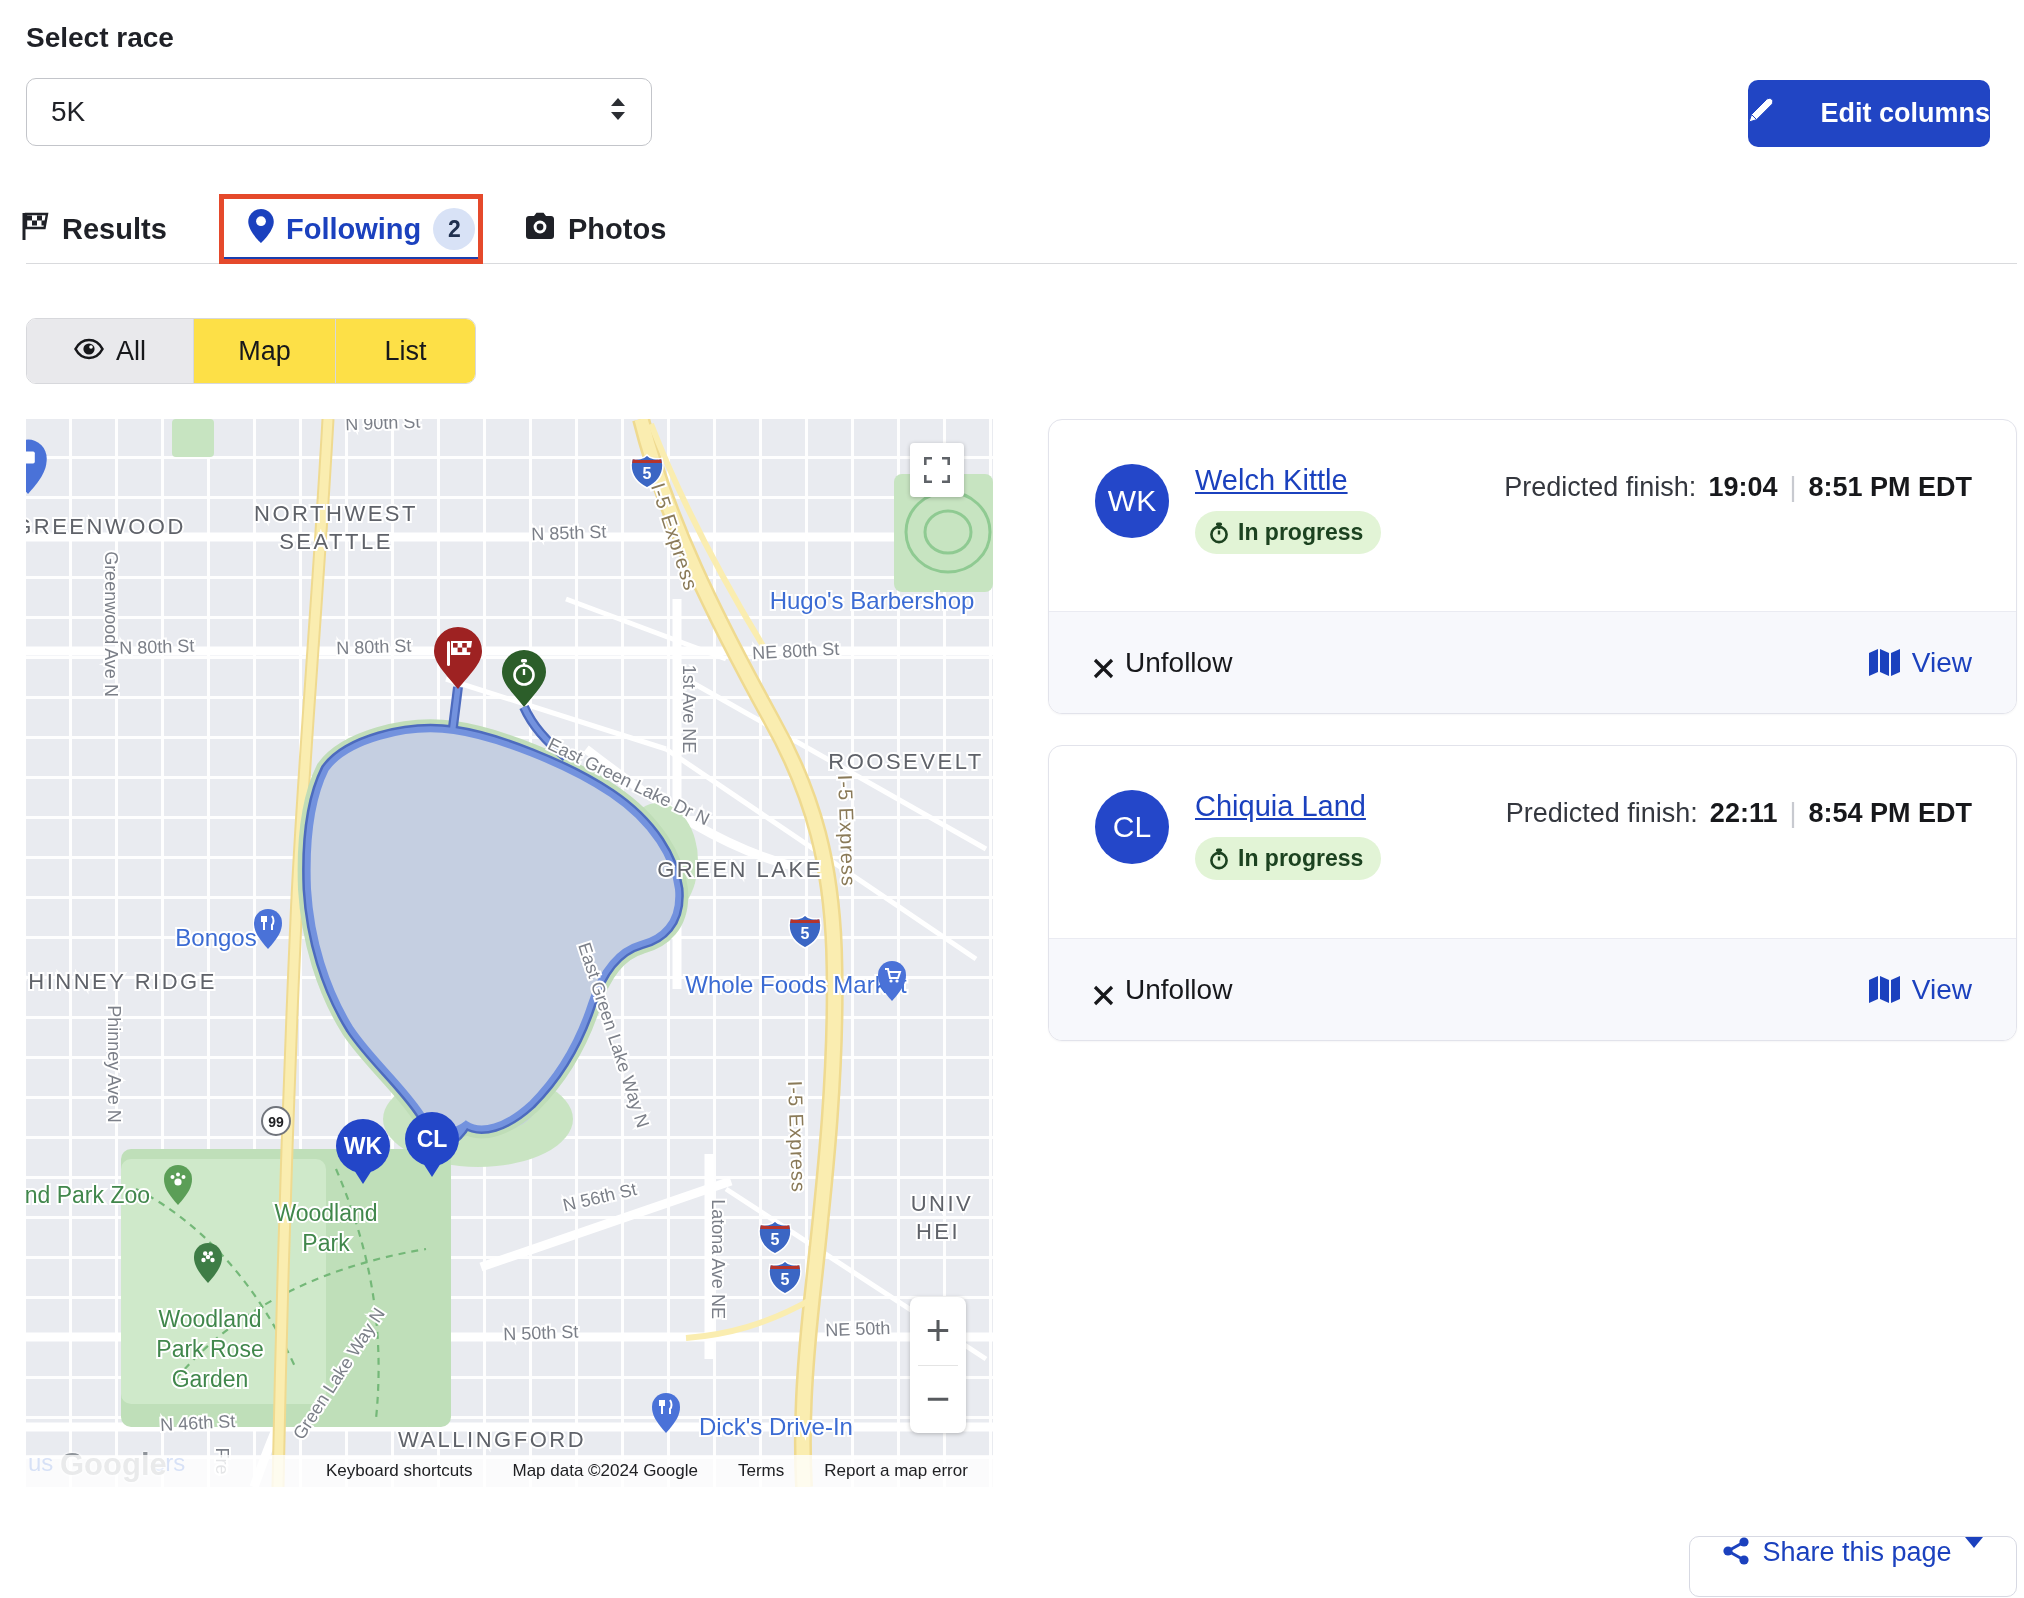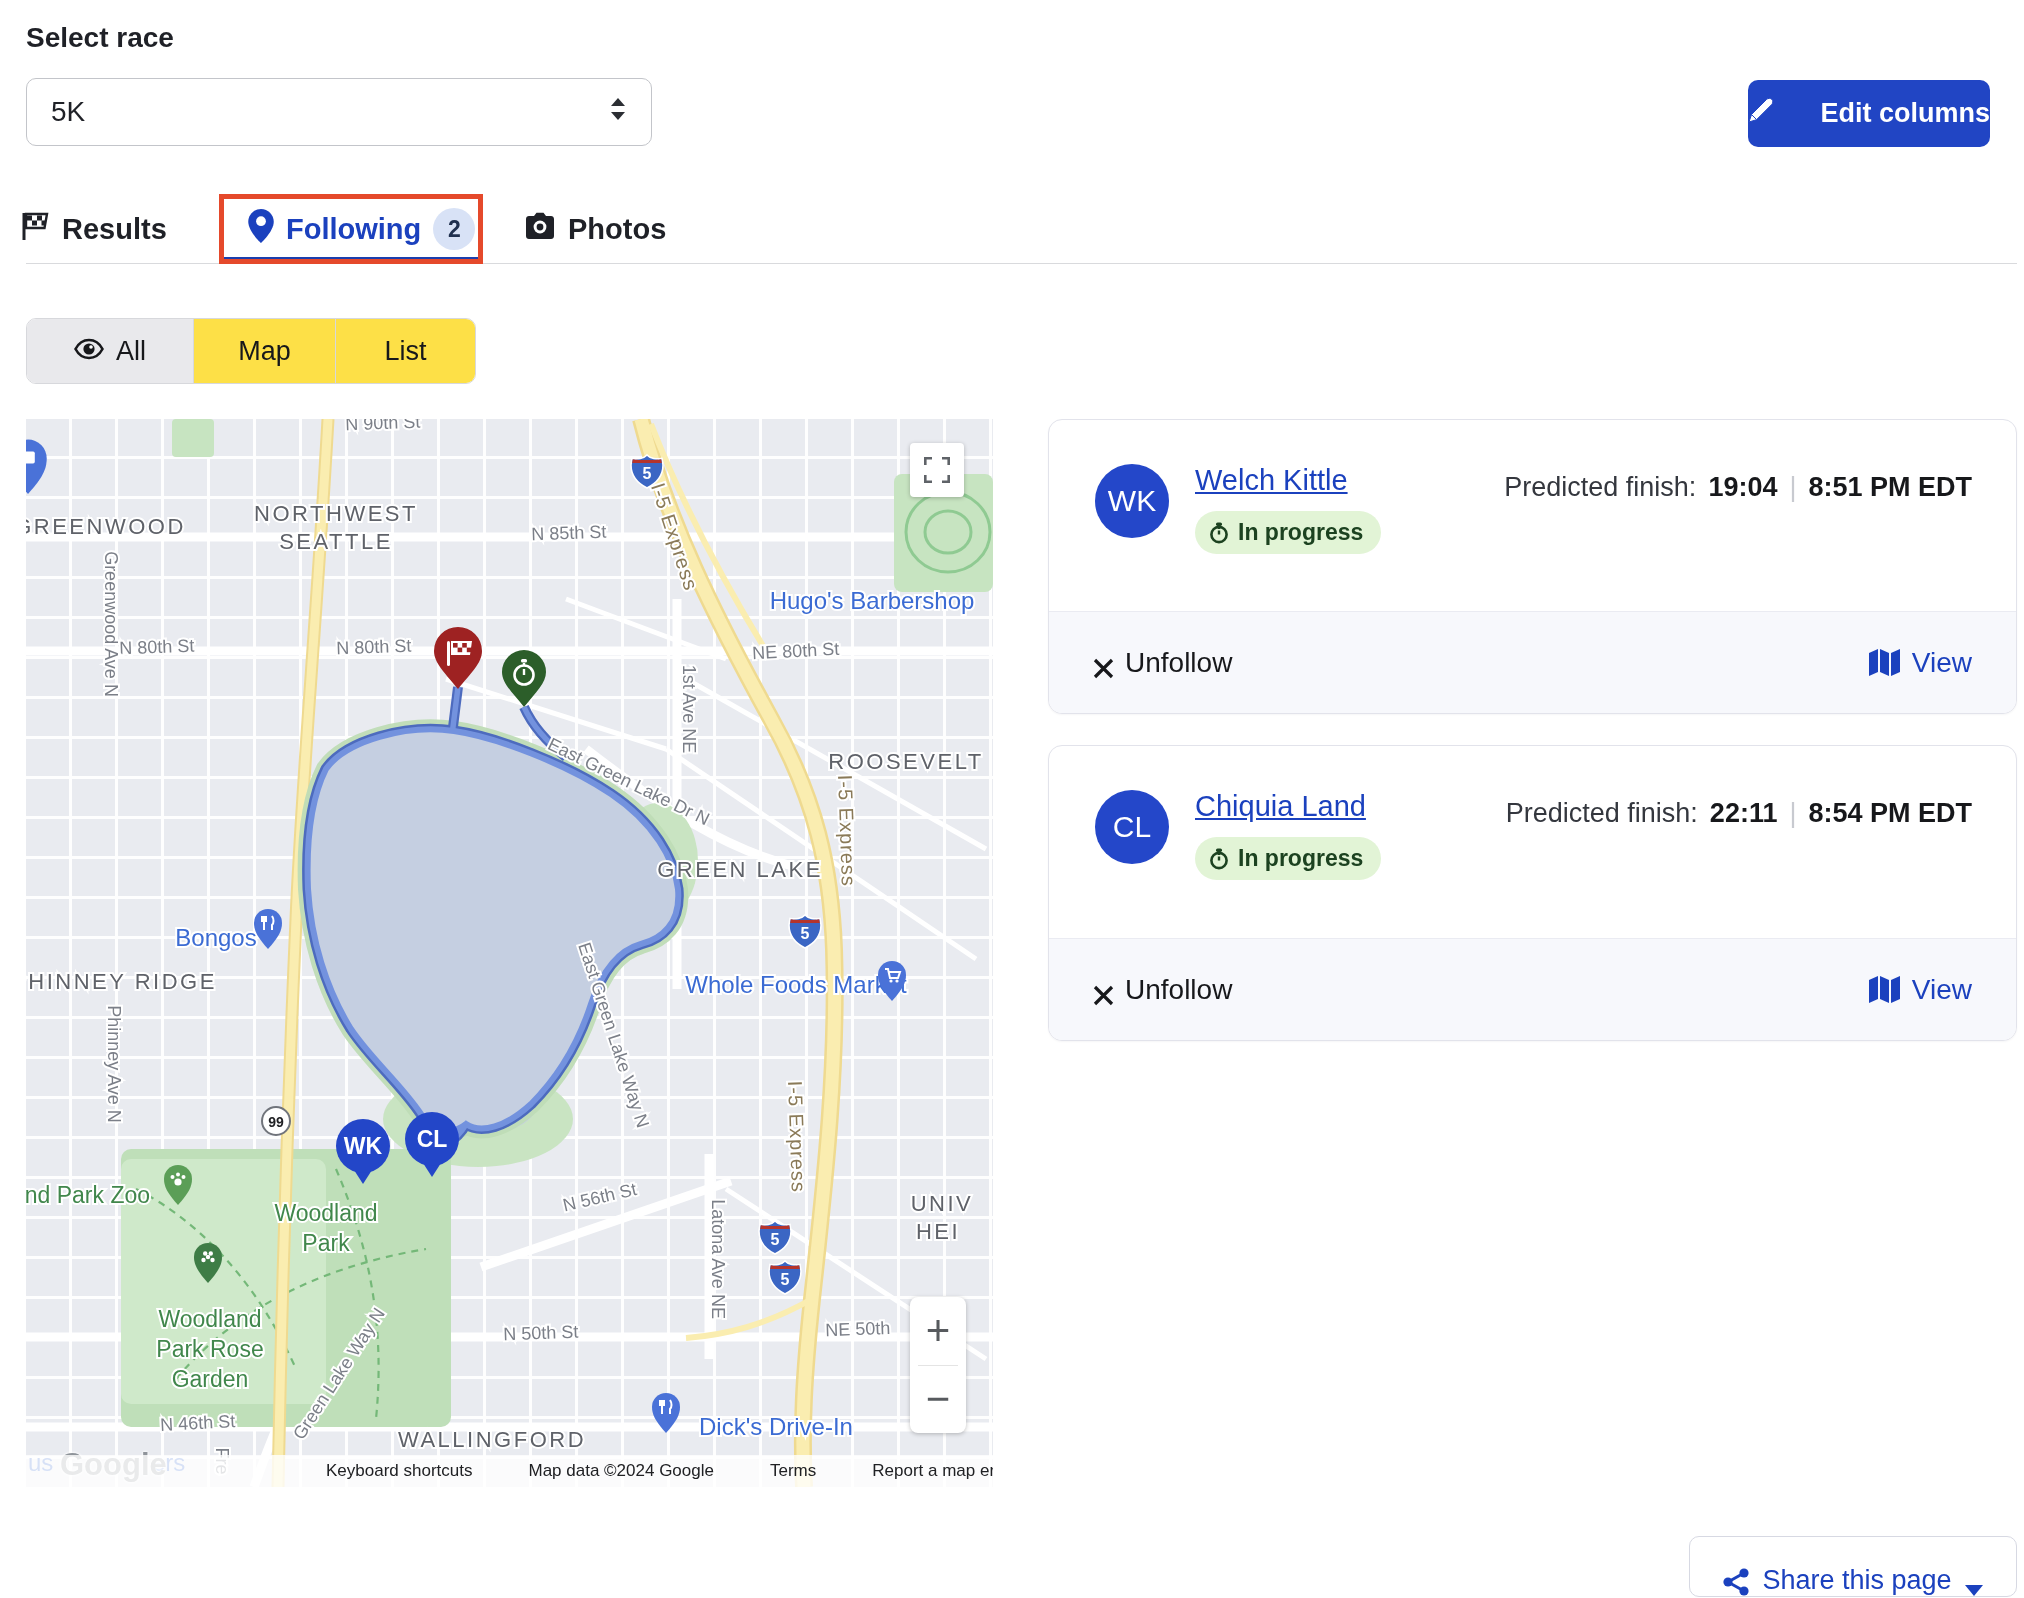--- a/index.html
+++ b/index.html
@@ -59,7 +59,7 @@
   .zoomctrl .zdiv { height:1px; background:#E4E4E4; margin:0 8px; }
   .attribution { position:absolute; left:0; right:0; bottom:0; height:32px;
     background:rgba(255,255,255,.8); display:flex; align-items:center; font-size:17px; color:#202124;
-    padding-left:300px; gap:56px; white-space:nowrap; }
+    padding-left:300px; gap:40px; white-space:nowrap; }
   .google-logo { position:absolute; left:34px; bottom:4px; font-size:31px; font-weight:700;
     color:#8F949A; letter-spacing:0px; text-shadow:0 0 3px #fff, 0 0 3px #fff; }
   .poi-frag { position:absolute; bottom:10px; font-size:24px; font-weight:500; color:#3B6BD3; }

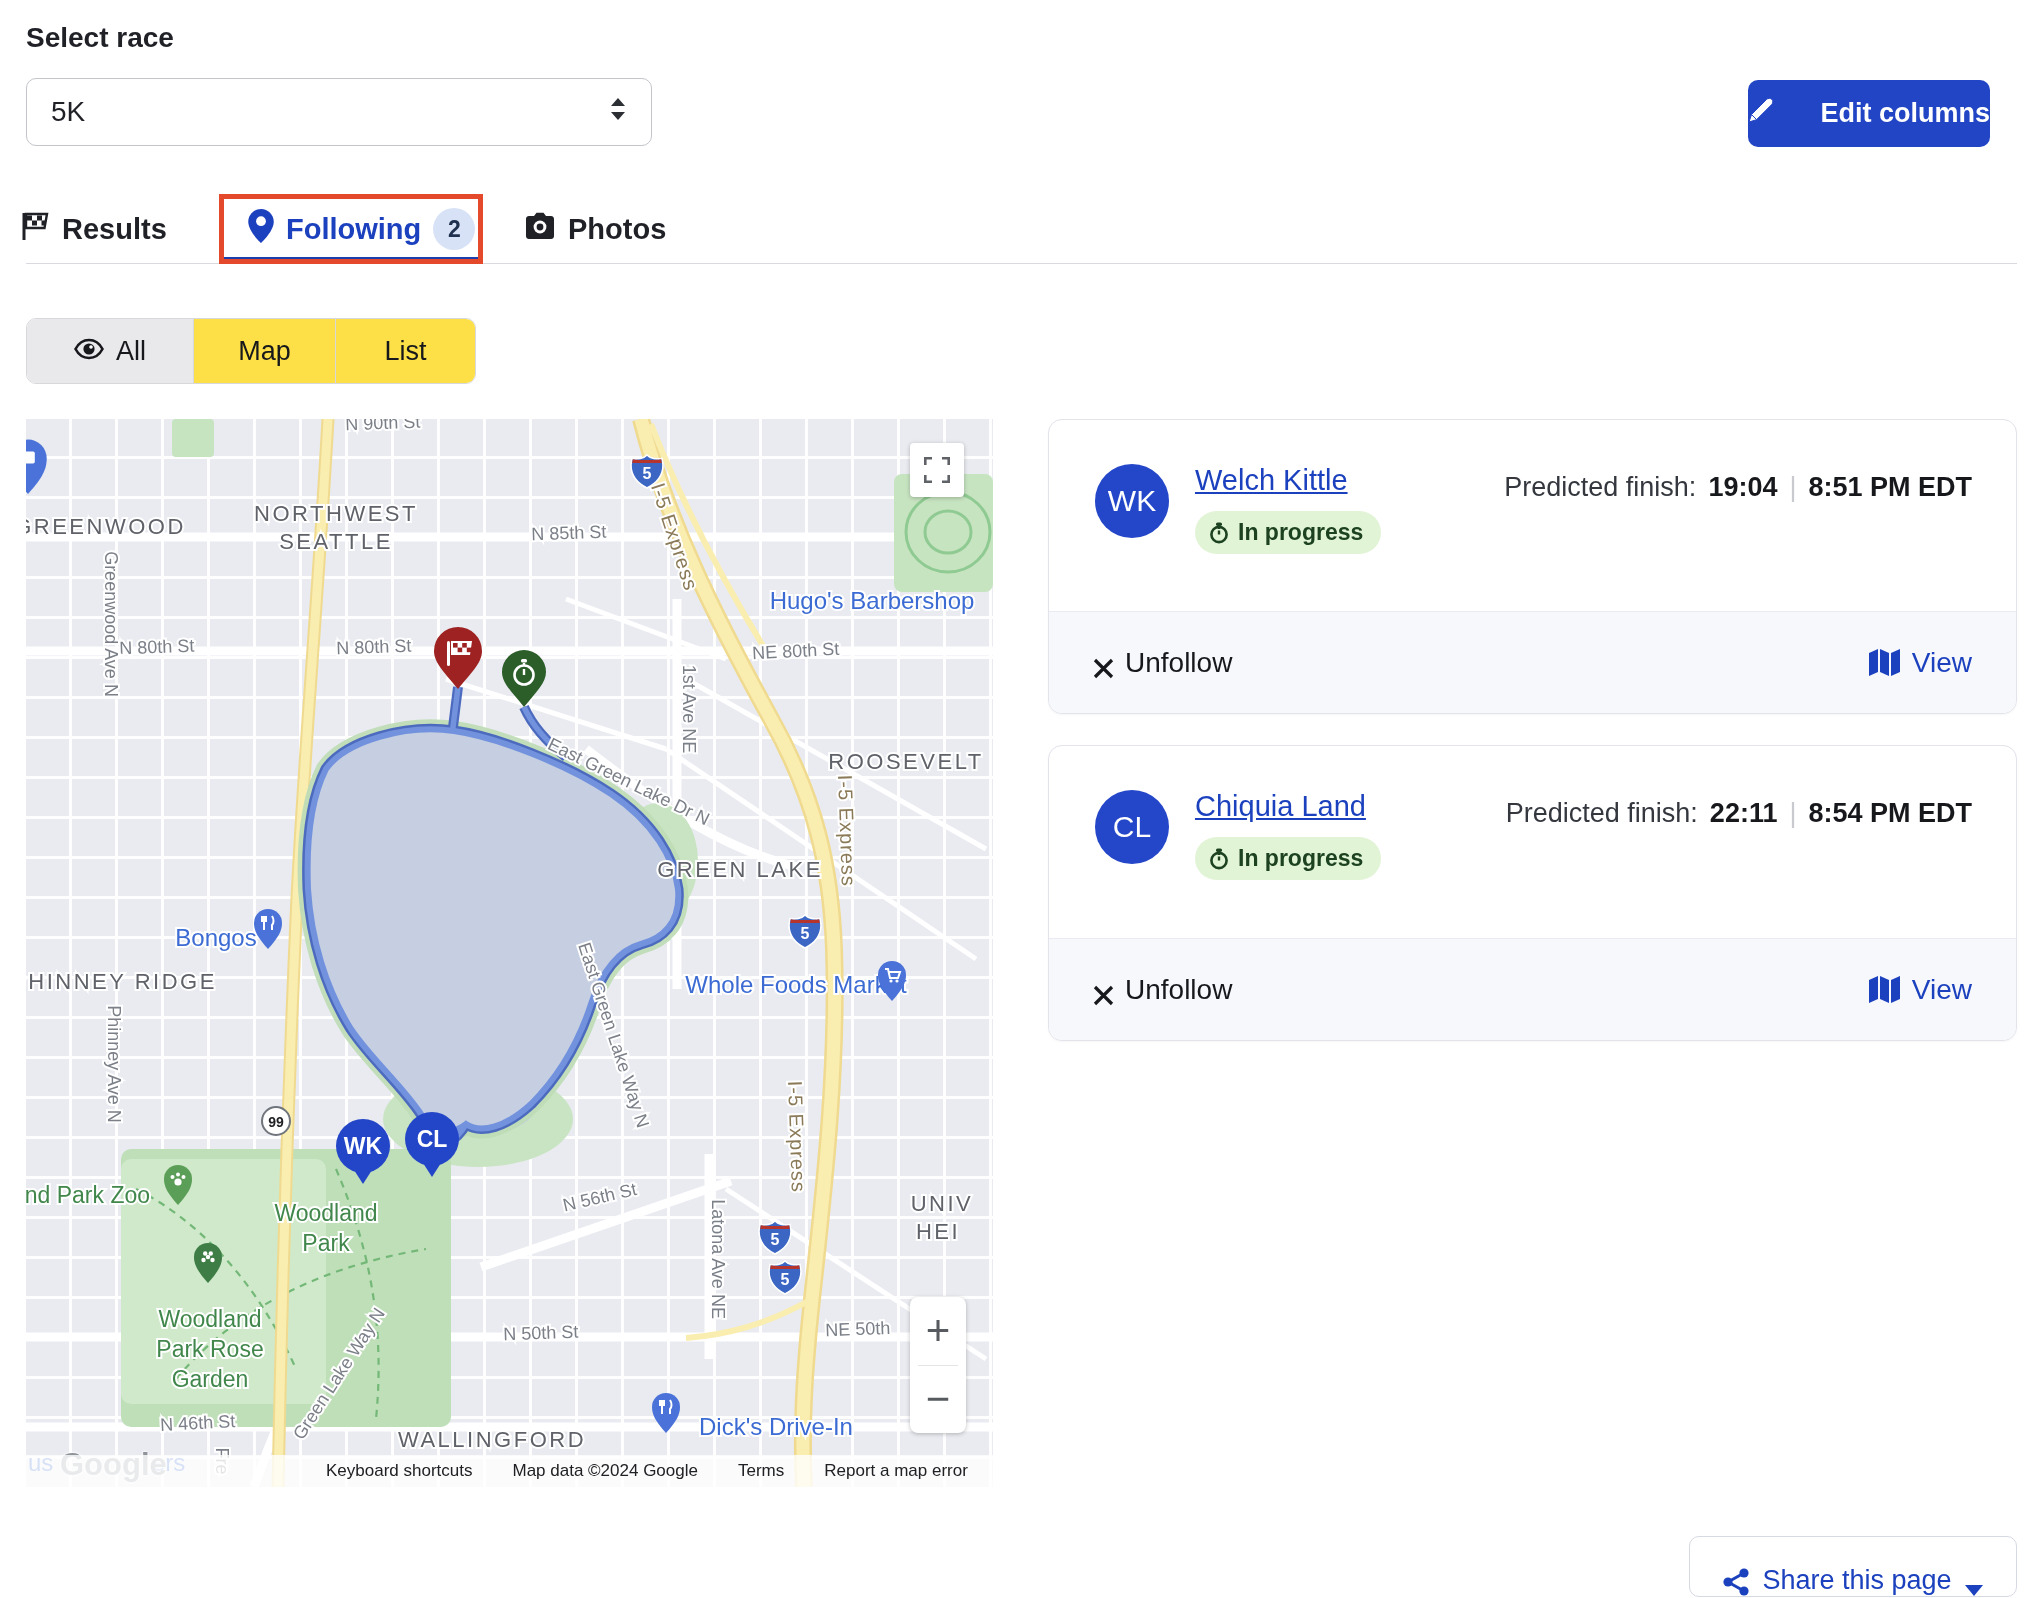--- a/index.html
+++ b/index.html
@@ -89,7 +89,7 @@
 
   
   .share-btn { position:absolute; left:1689px; top:1536px; width:328px; height:61px; background:#fff;
-    border:1px solid #D7D9E3; border-radius:10px; display:flex; align-items:flex-end; justify-content:center;
+    border:1px solid #D7D9E3; border-radius:10px; display:flex; align-items:flex-start; justify-content:center;
     gap:13px; font-size:27px; color:#1B41BE; font-weight:500; cursor:pointer; }
   .caret-down { width:0; height:0; border-left:9px solid transparent; border-right:9px solid transparent;
     border-top:11px solid #1B41BE; }

